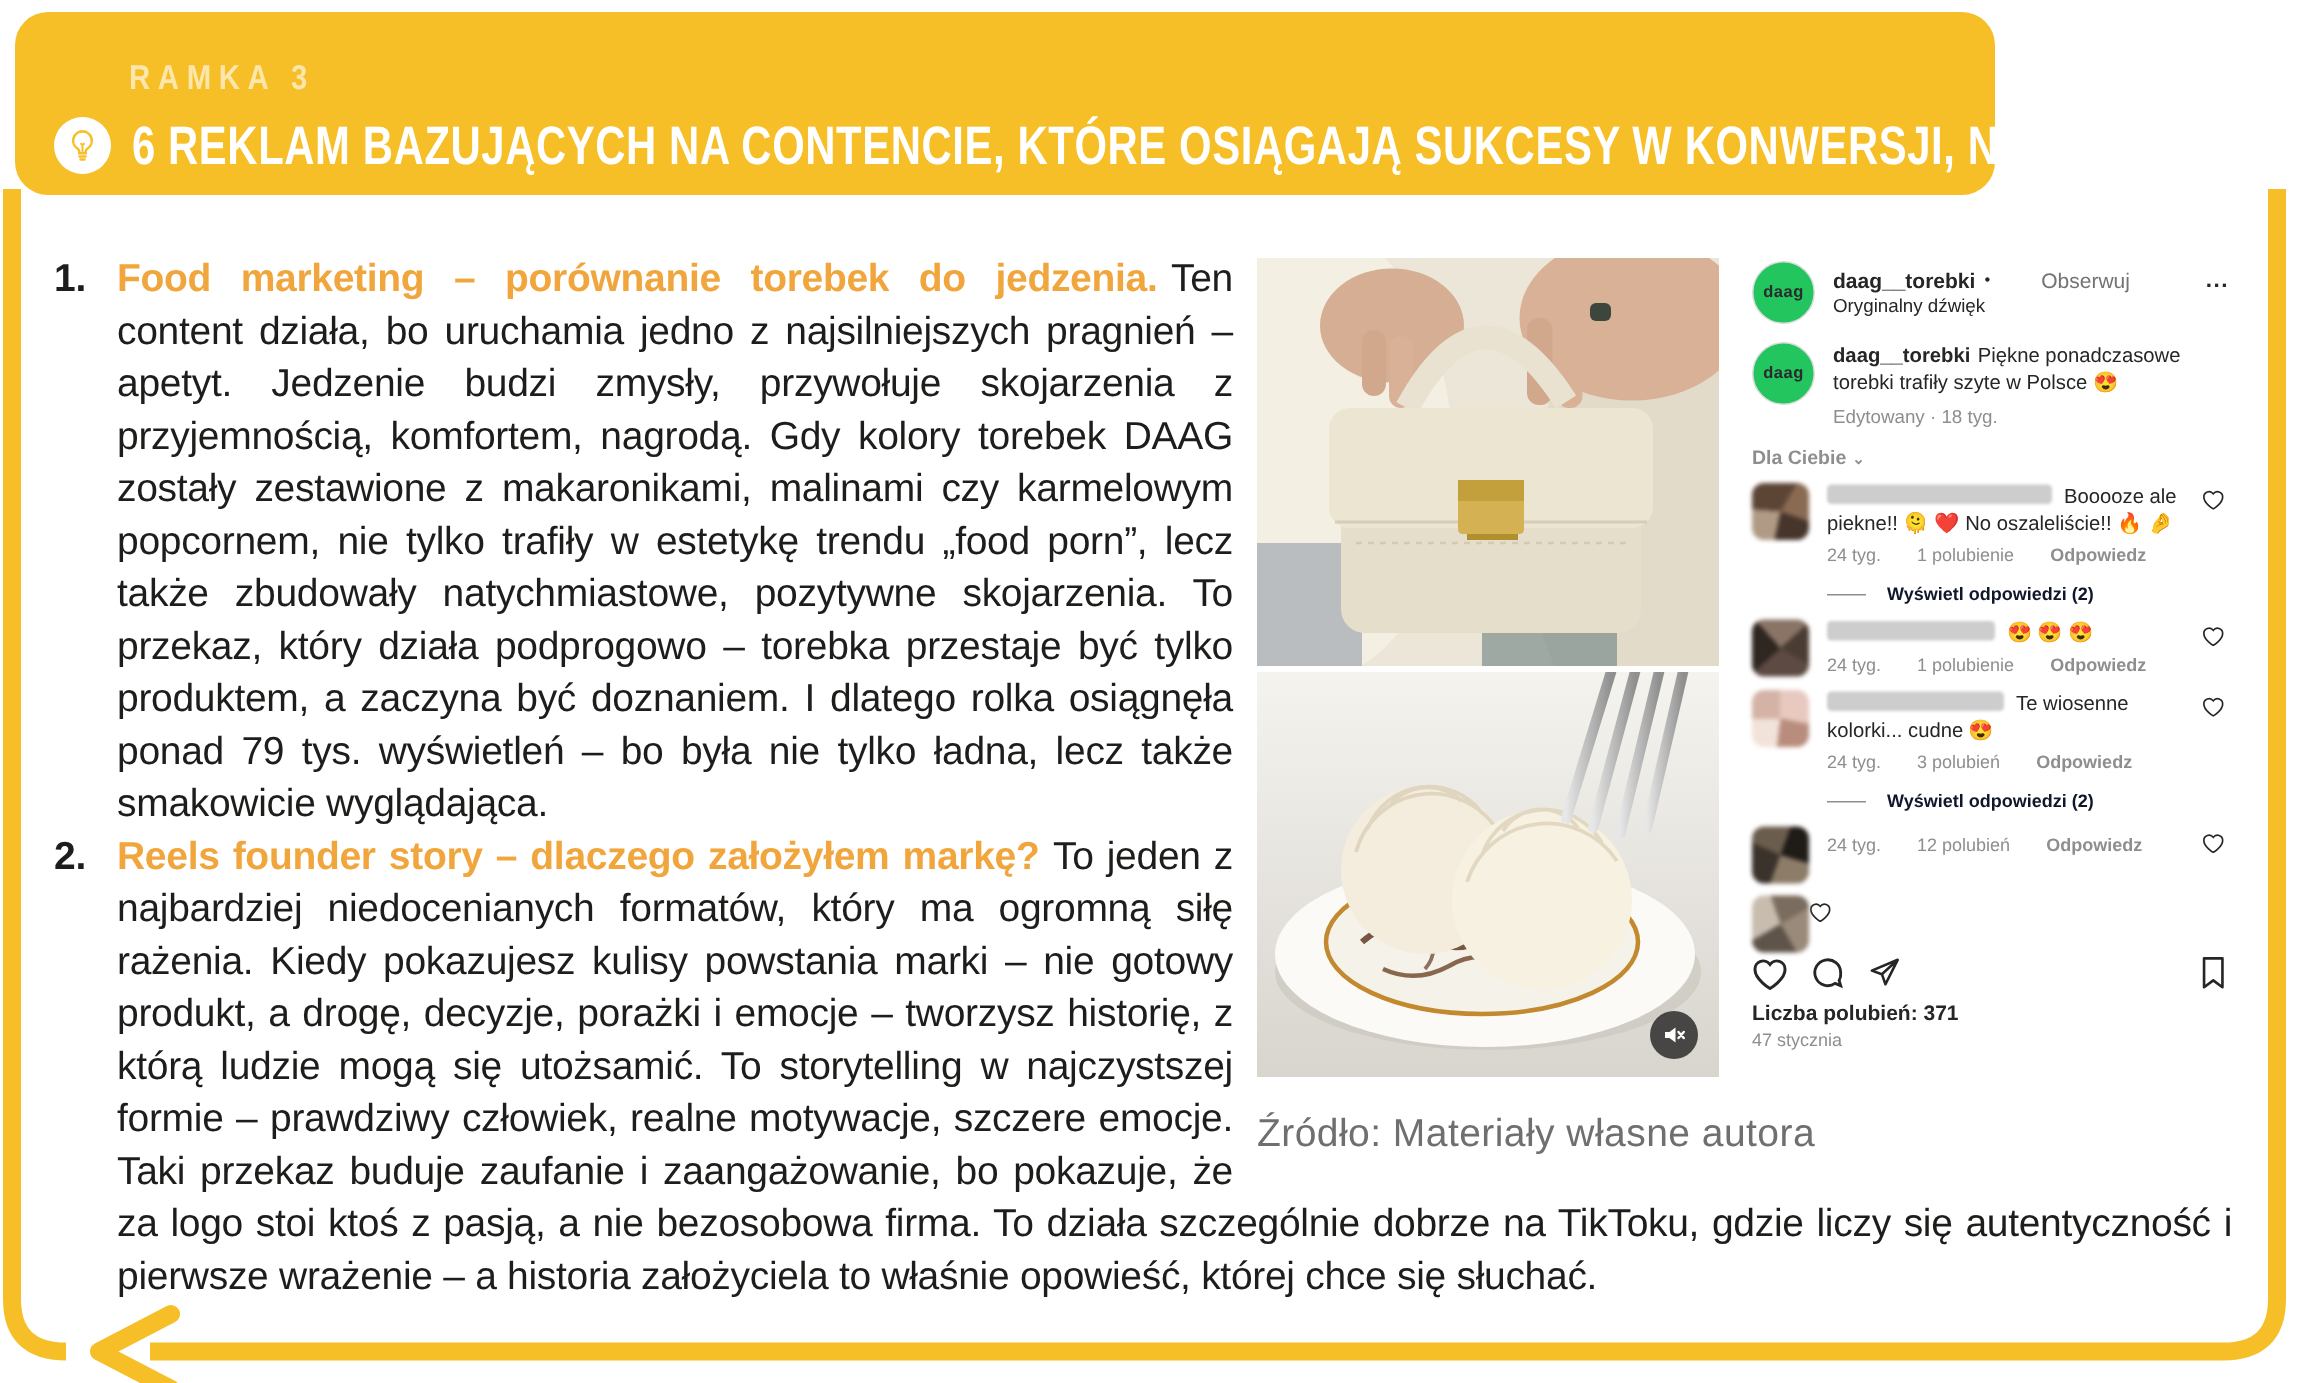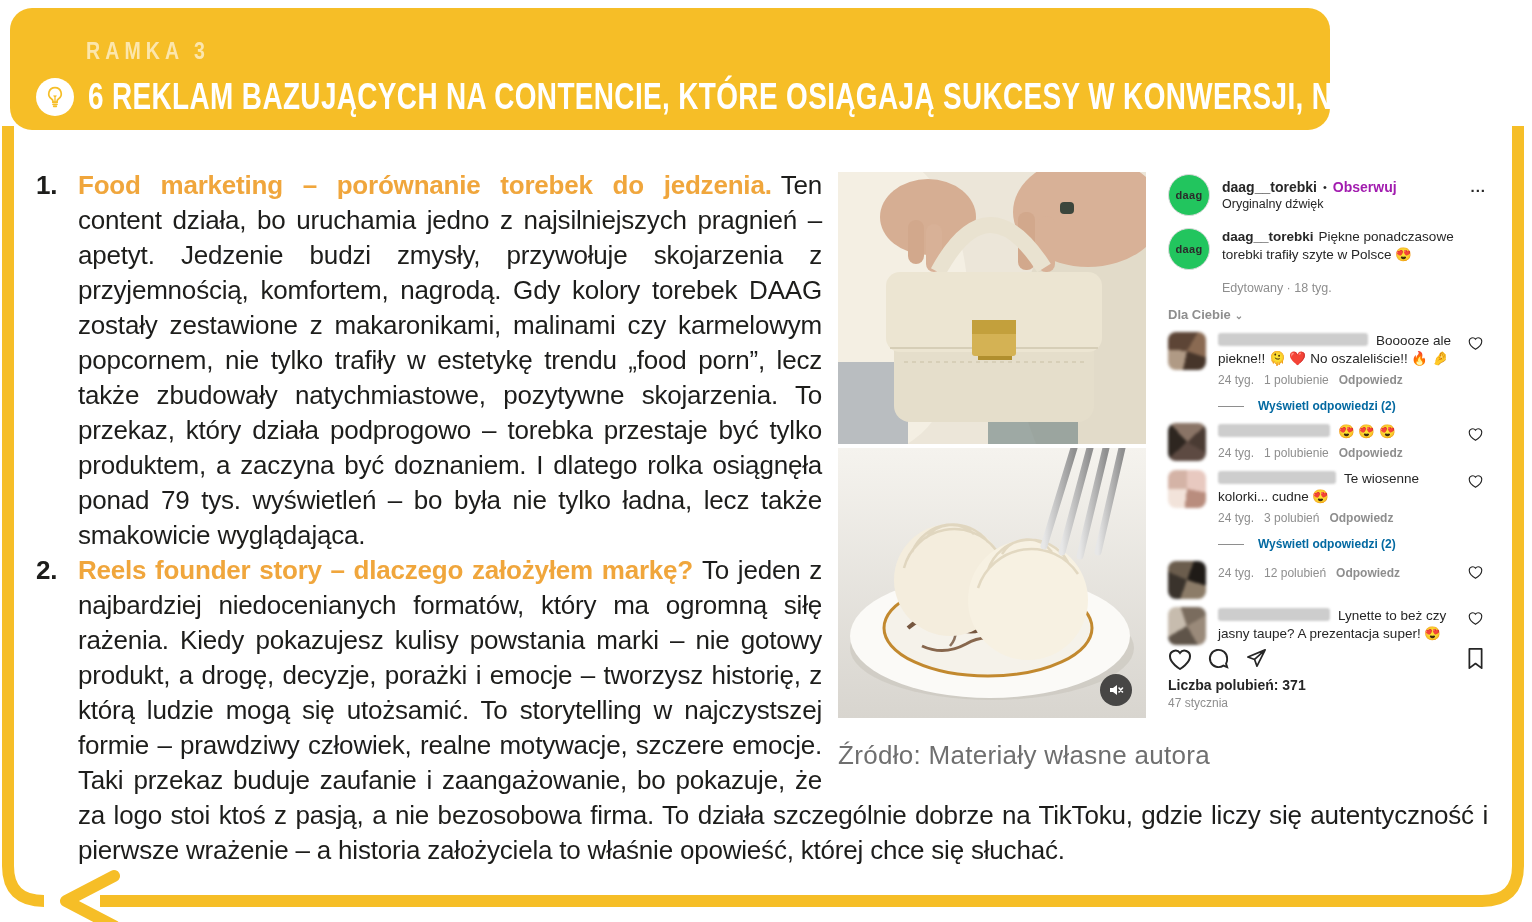--- a/index.html
+++ b/index.html
@@ -55,7 +55,7 @@
   .ig-name-row { display:flex; align-items:center; gap:6px; font-size:14px; }
   .ig-username { font-weight:700; }
   .ig-dot { color:#262626; font-size:11px; }
-  .ig-follow { color:#a21caf; font-weight:700; cursor:pointer; }
+  .ig-follow { color:#737373; font-weight:400; cursor:pointer;margin-left:28px; }
   .ig-audio { font-size:12.5px; margin-top:2px; }
   .ig-more { font-weight:800; font-size:15px; letter-spacing:1px; align-self:flex-start; padding-top:4px; cursor:pointer; }
 

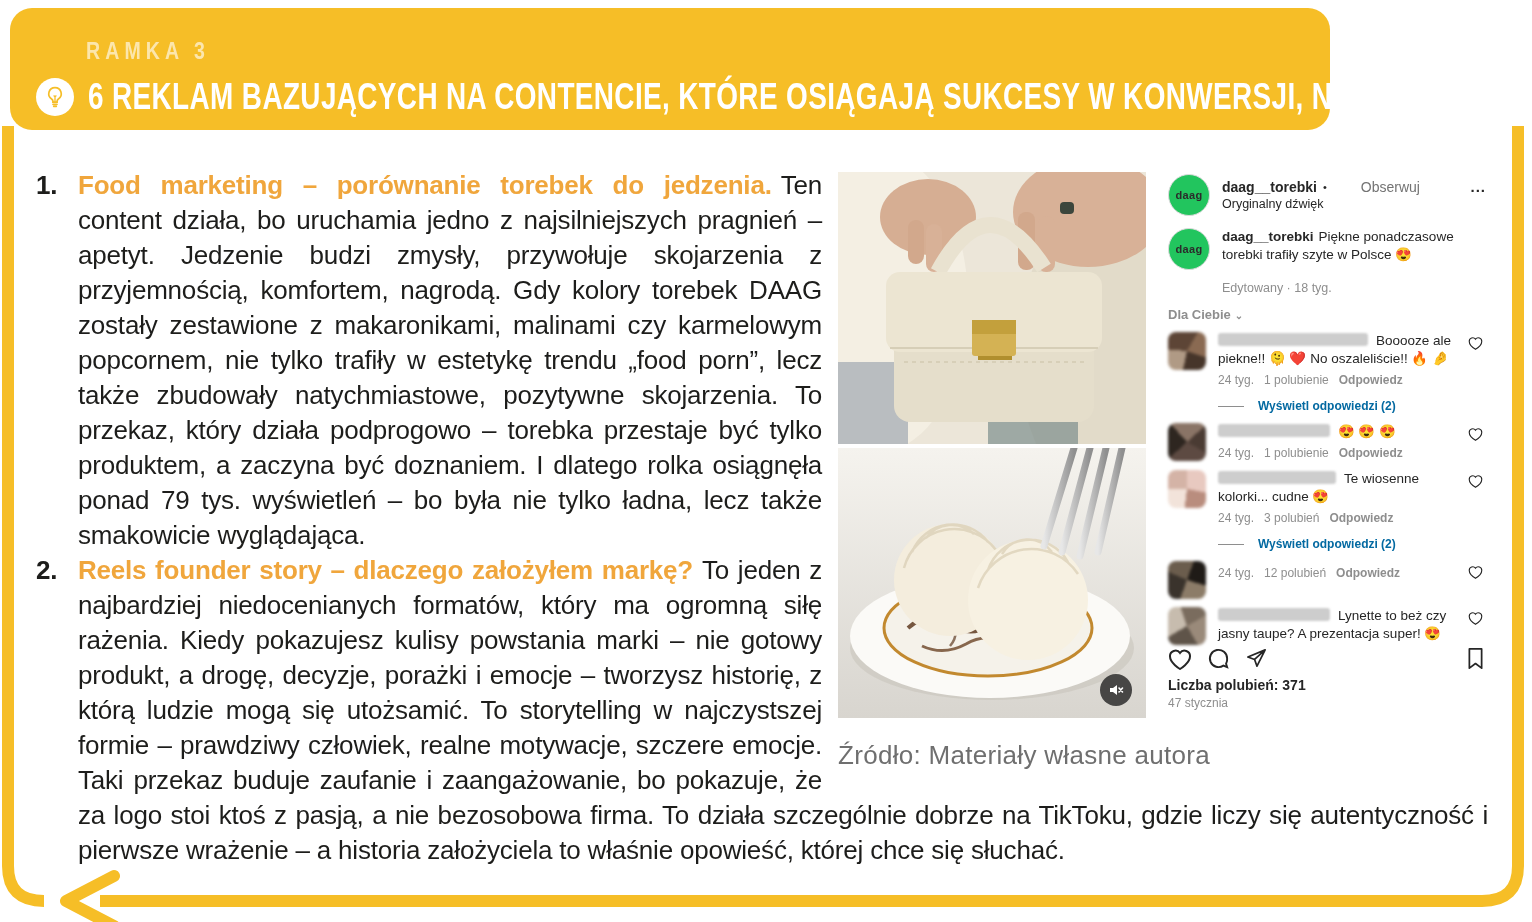--- a/index.html
+++ b/index.html
@@ -62,7 +62,7 @@
   .ig-caption-row { display:flex; margin-bottom:10px; }
   .ig-caption-main { margin-left:12px; line-height:18px; }
   .ig-caption-user { font-weight:700; margin-right:5px; }
-  .ig-edited { color:#8e8e8e; font-size:12.5px; margin-top:15px; }
+  .ig-edited { color:#8e8e8e; font-size:12.5px; margin-top:5px; }
 
   .ig-filter { color:#8e8e8e; font-size:13px; font-weight:600; margin-bottom:10px; cursor:pointer; }
   .ig-filter .chev { font-size:10px; margin-left:4px; }

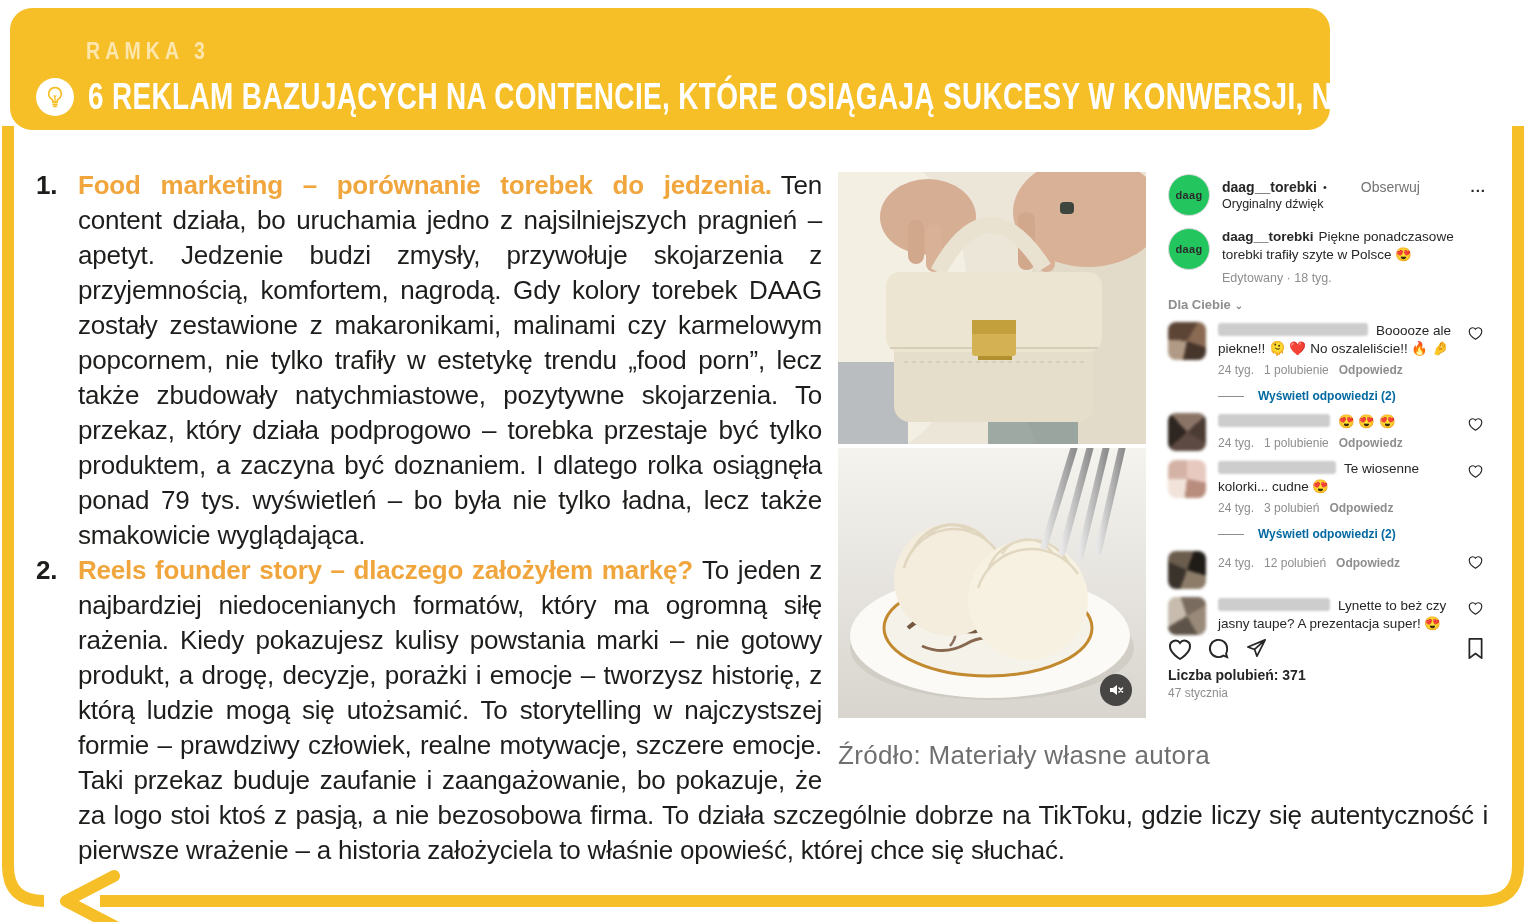--- a/index.html
+++ b/index.html
@@ -79,7 +79,7 @@
     display:inline-block; height:13px; border-radius:3px; background:#cdcdcd;
     filter:blur(1.2px); vertical-align:-1px; margin-right:8px;
   }
-  .c-meta { color:#8e8e8e; font-size:12px; margin-top:3px; display:flex; gap:10px; }
+  .c-meta { color:#8e8e8e; font-size:12px; margin-top:3px; display:flex; gap:24px; }
   .c-meta .reply { font-weight:600; cursor:pointer; }
   .c-replies { display:flex; align-items:center; gap:14px; color:#0369a1; font-size:12px; font-weight:600; margin-top:8px; cursor:pointer; }
   .vr-line { display:inline-block; width:26px; height:1px; background:#8e8e8e; }

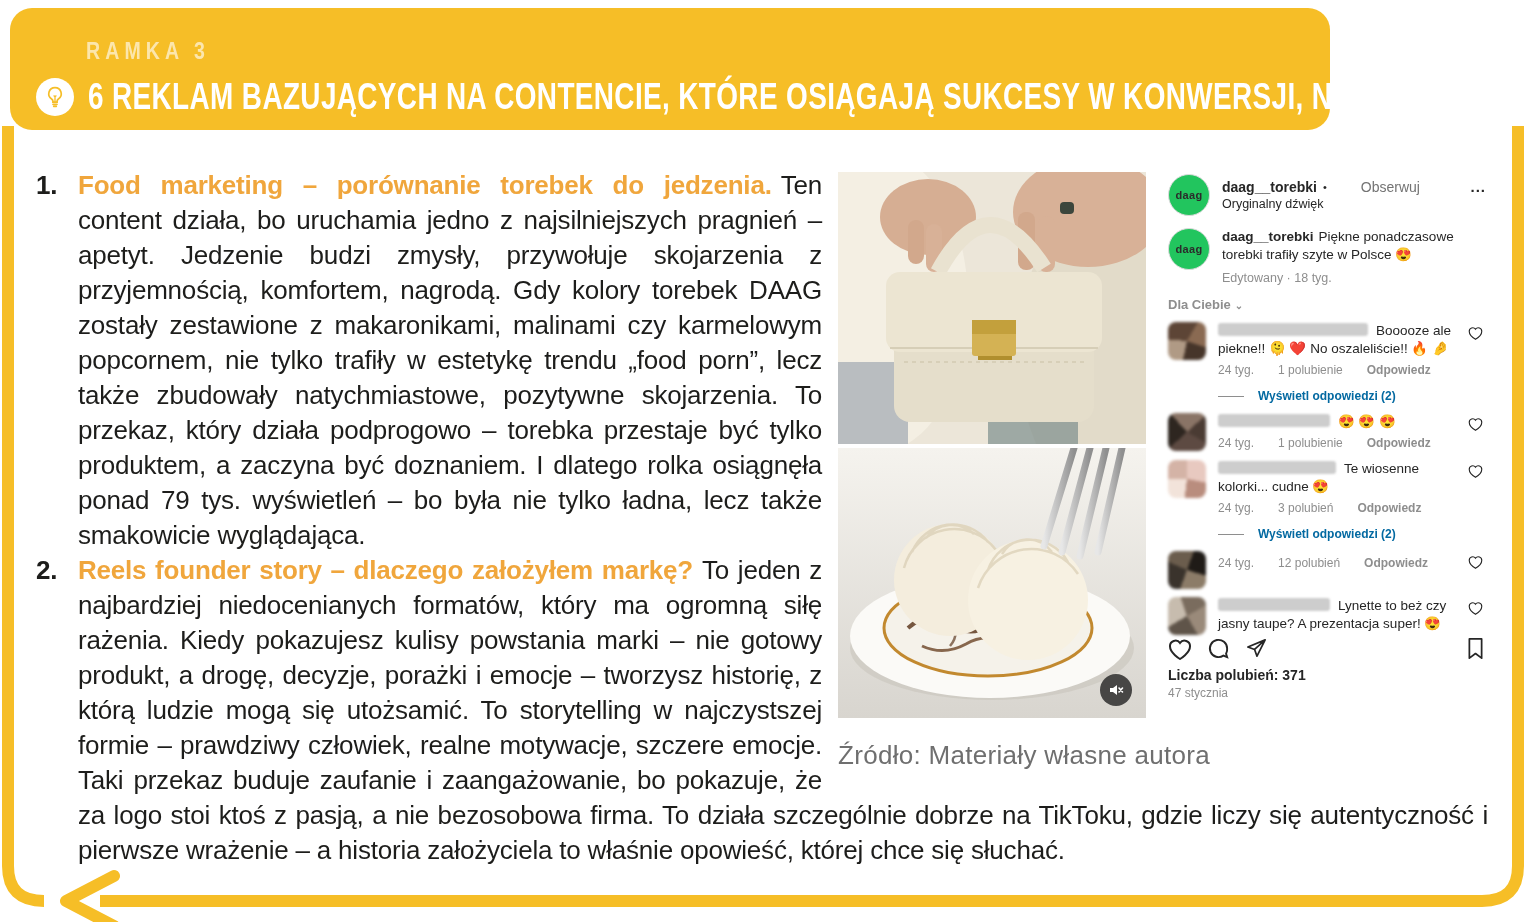--- a/index.html
+++ b/index.html
@@ -81,7 +81,7 @@
   }
   .c-meta { color:#8e8e8e; font-size:12px; margin-top:3px; display:flex; gap:24px; }
   .c-meta .reply { font-weight:600; cursor:pointer; }
-  .c-replies { display:flex; align-items:center; gap:14px; color:#0369a1; font-size:12px; font-weight:600; margin-top:8px; cursor:pointer; }
+  .c-replies { display:flex; align-items:center; gap:14px; color:#0f172a; font-size:12px; font-weight:600; margin-top:8px; cursor:pointer; }
   .vr-line { display:inline-block; width:26px; height:1px; background:#8e8e8e; }
   .c-like { flex:0 0 18px; padding-top:4px; cursor:pointer; }
 

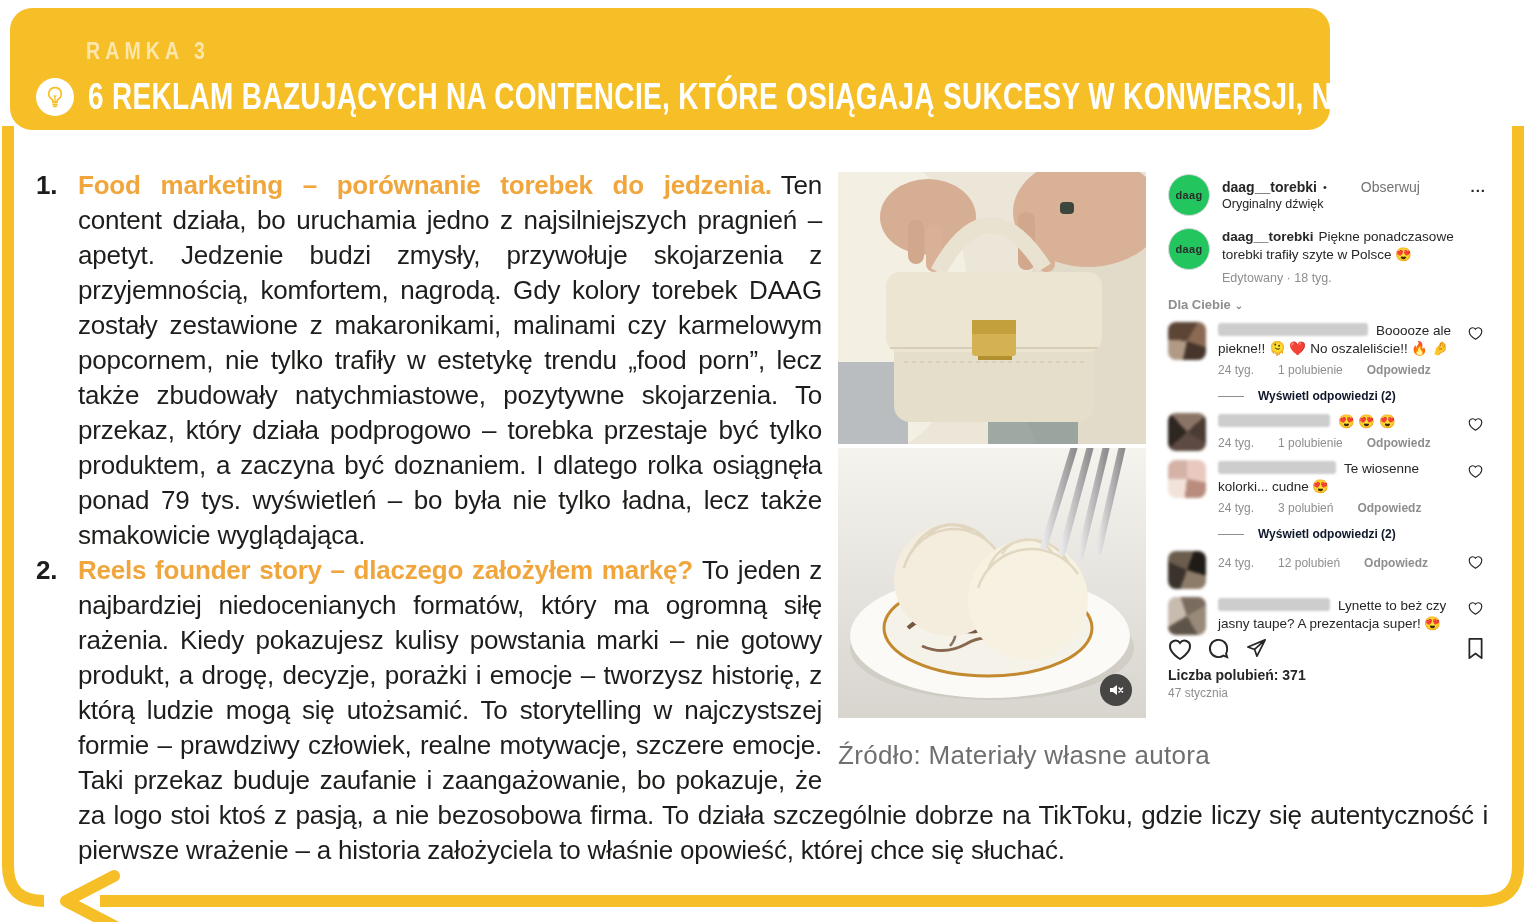--- a/index.html
+++ b/index.html
@@ -295,9 +295,6 @@
 
         <div class="comment" style="margin-bottom:2px">
           <div class="c-avatar av5"></div>
-          <div class="c-main">
-            <div class="c-text"><span class="blur-name" style="width:112px"></span><span>Lynette to beż czy jasny taupe? A prezentacja super! 😍</span></div>
-          </div>
           <div class="c-like">
             <svg width="15" height="14" viewBox="0 0 24 22">
                 <path d="M12 21S2 15 2 8.5A5.5 5.5 0 0 1 12 5a5.5 5.5 0 0 1 10 3.5C22 15 12 21 12 21z" fill="none" stroke="#262626" stroke-width="1.8"></path>

